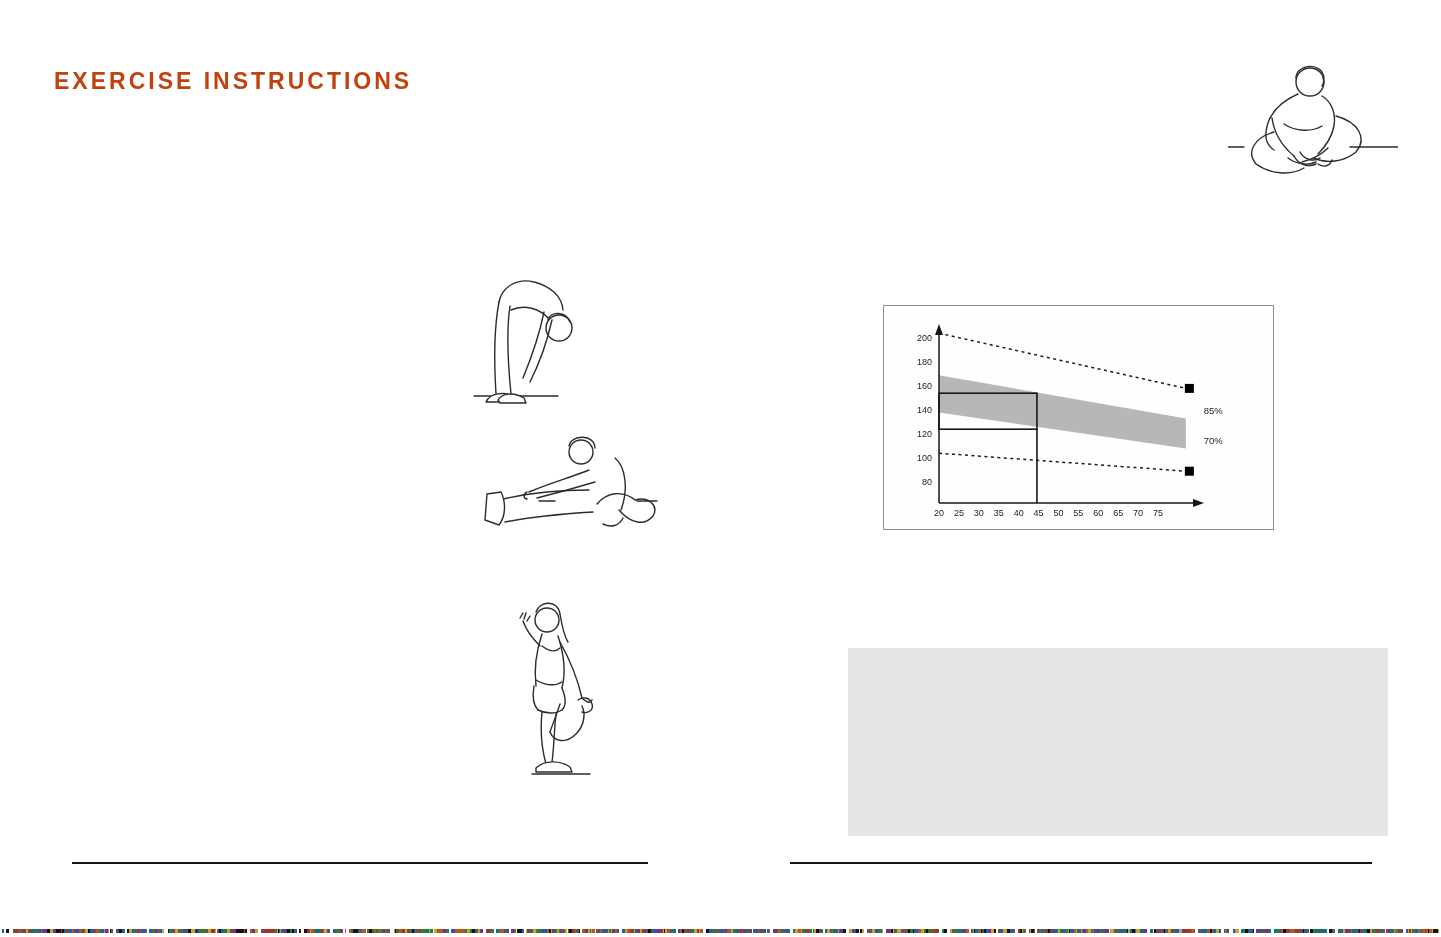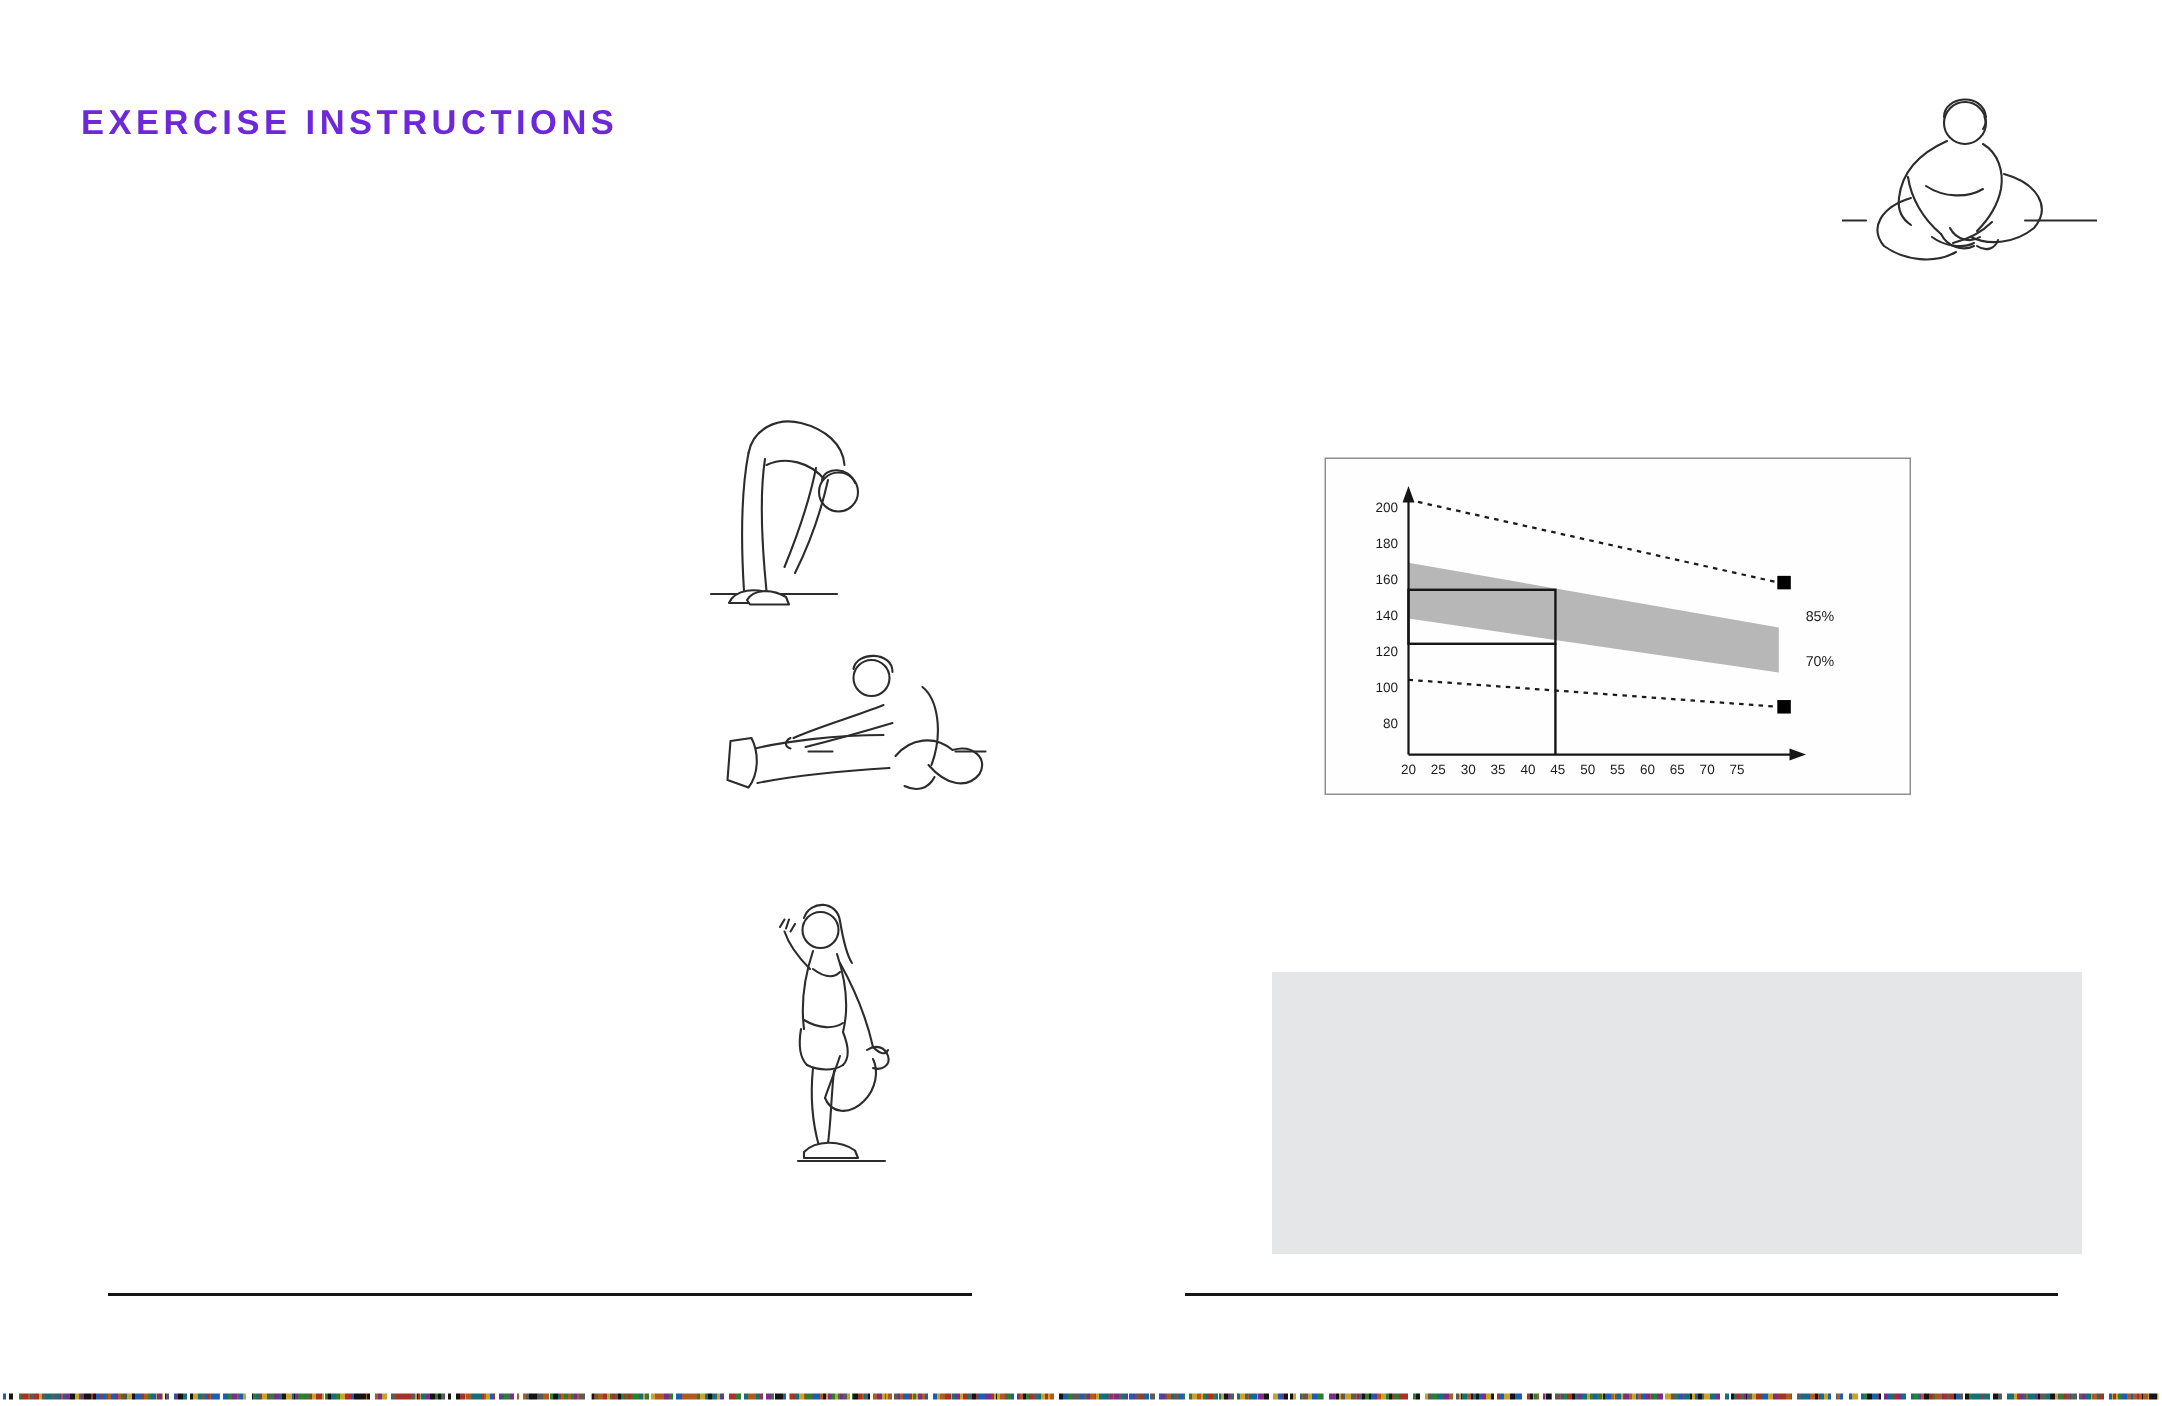--- a/index.html
+++ b/index.html
@@ -9,7 +9,7 @@
   .page-title{
     left:54px;top:68px;
     font-size:23px;font-weight:800;letter-spacing:3px;
-    color:#6d28d9;
+    color:#c2410c;
   }
   .figure{pointer-events:none;}
   .figure svg{display:block;}

